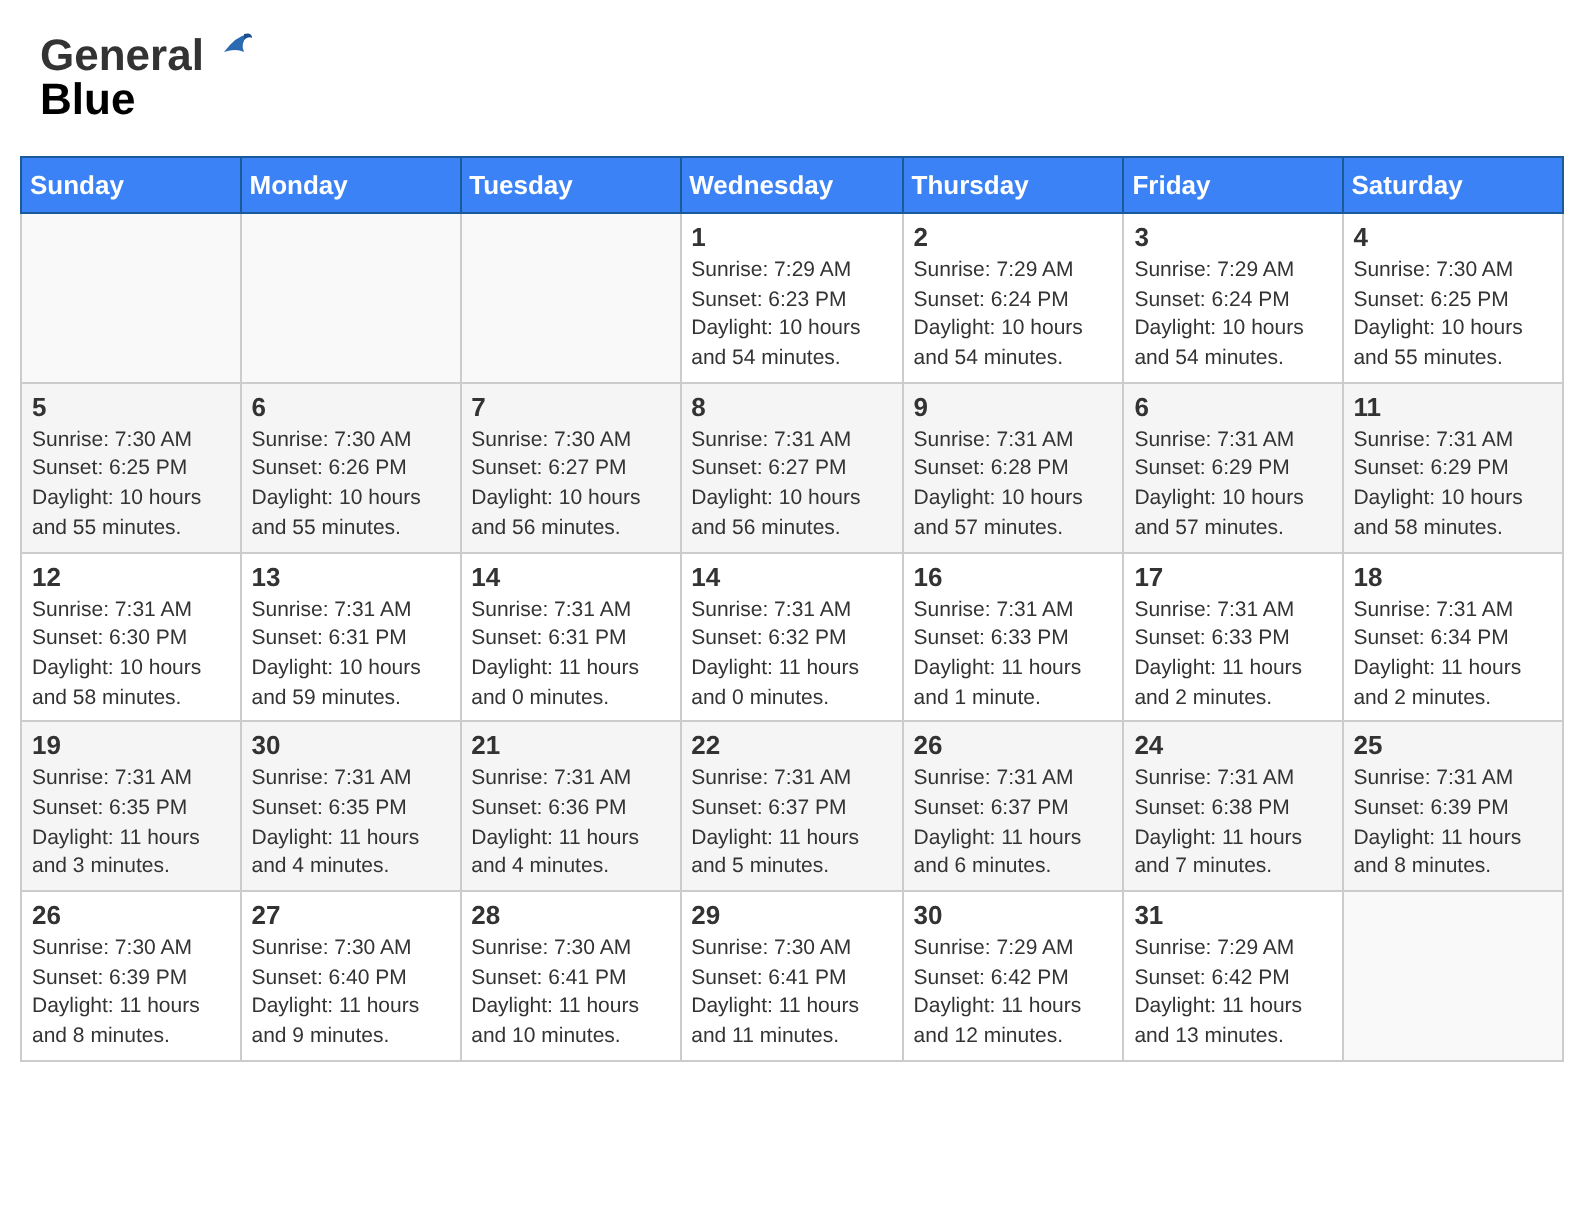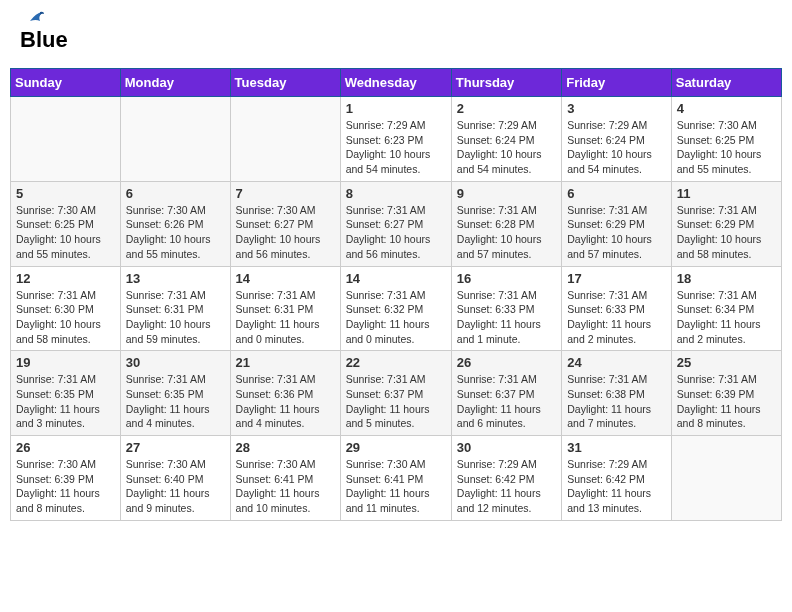--- a/index.html
+++ b/index.html
@@ -83,6 +83,7 @@
 <div class="header">
   <div class="logo">
     <div style="display:flex;align-items:center;">
+      <span style="font-size:22px;font-weight:bold;color:#333;">General</span>
       <svg width="22" height="20" viewBox="0 0 22 20" style="margin-left:2px;margin-top:-4px;">
         <path d="M8 10 Q14 2 20 1 Q16 6 18 10 Q14 8 8 10Z" fill="#2a6ab1"></path>
         <path d="M18 1 Q22 0 22 3 Q20 2 18 4Z" fill="#1a5090"></path>

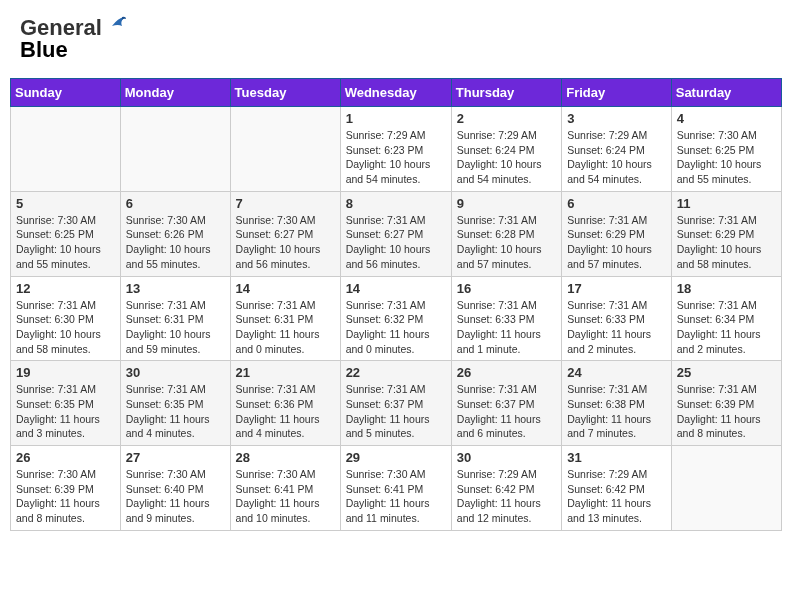--- a/index.html
+++ b/index.html
@@ -41,7 +41,7 @@
       border: 1px solid #ccc;
     }
     .calendar th {
-      background-color: #6d28d9;
+      background-color: #3b82f6;
       color: #fff;
       font-size: 13px;
       font-weight: bold;

